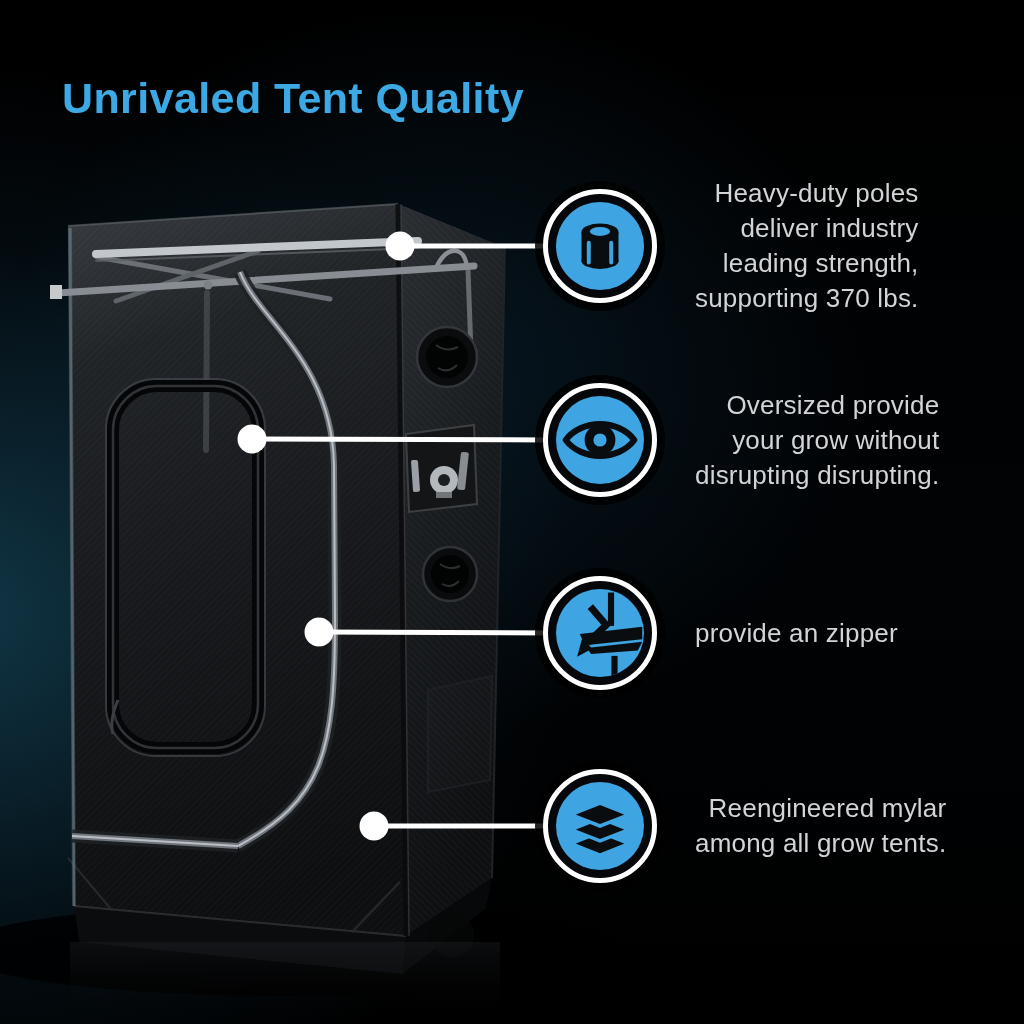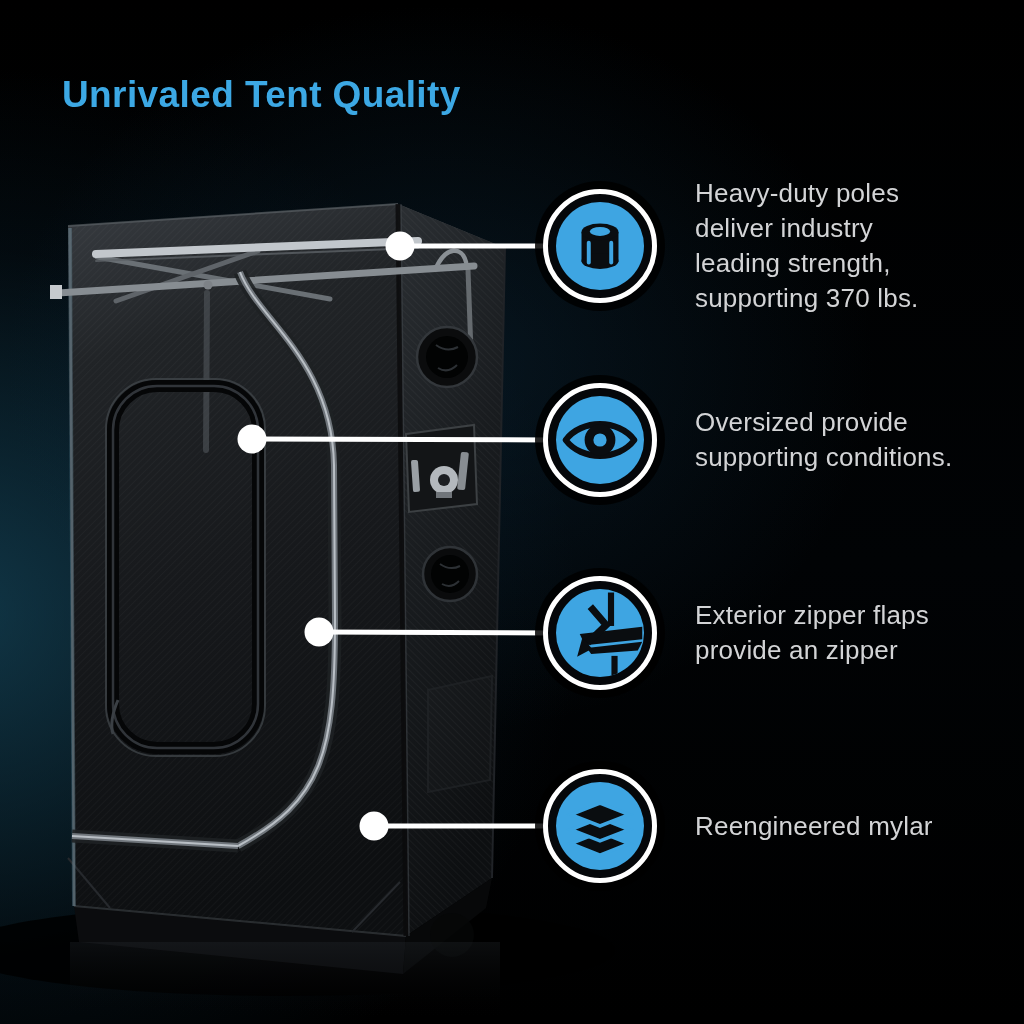--- a/index.html
+++ b/index.html
@@ -14,7 +14,7 @@
   .tent-layer{position:absolute;left:0;top:0;}
   .title{
     position:absolute;left:62px;top:74px;margin:0;
-    font-size:37px;font-weight:700;letter-spacing:0.4px;
+    font-size:43px;font-weight:700;letter-spacing:0.4px;
     color:#3CA8E4;
   }
   .feature{

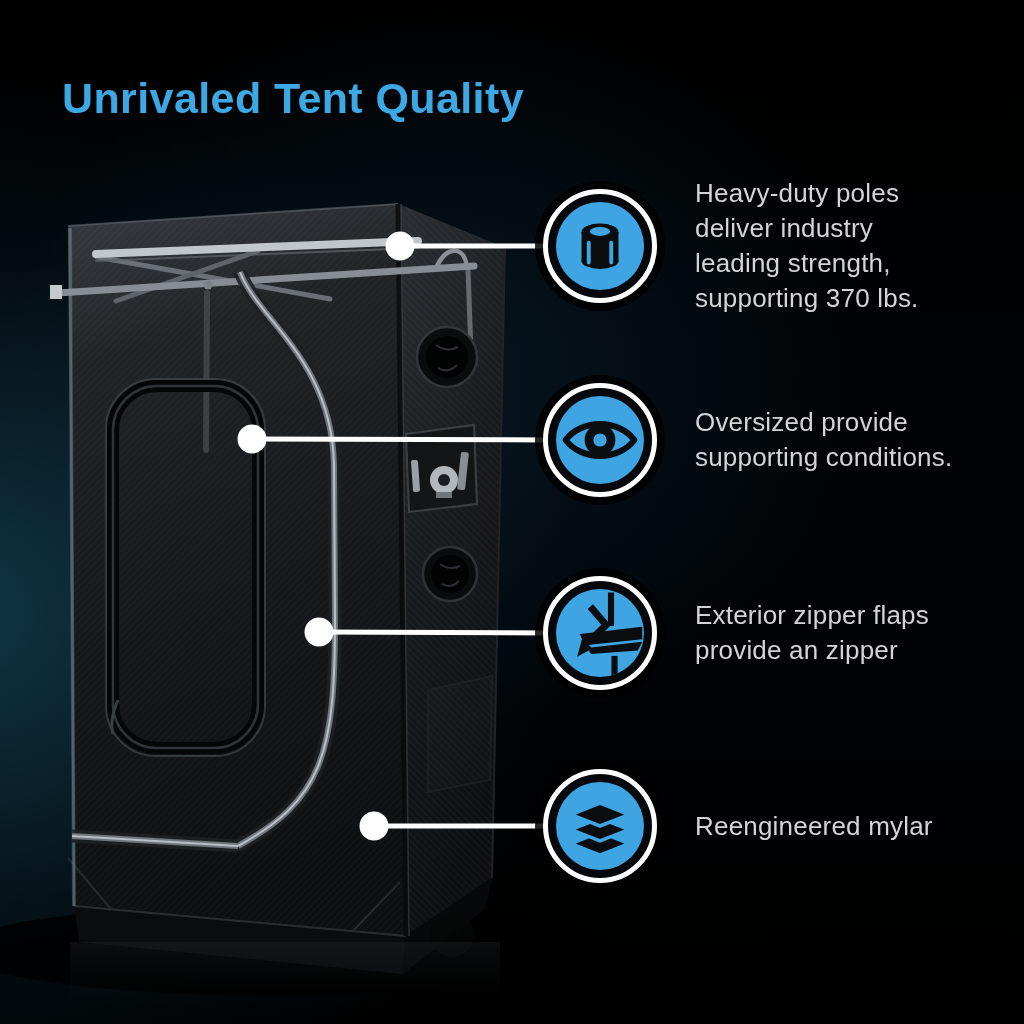--- a/index.html
+++ b/index.html
@@ -19,7 +19,7 @@
   }
   .feature{
     position:absolute;left:543px;height:114px;
-    display:flex;align-items:center;
+    display:flex;align-items:center;text-align:right;
   }
   .icon-ring{
     flex:0 0 auto;width:104px;height:104px;border:5px solid #ffffff;border-radius:50%;

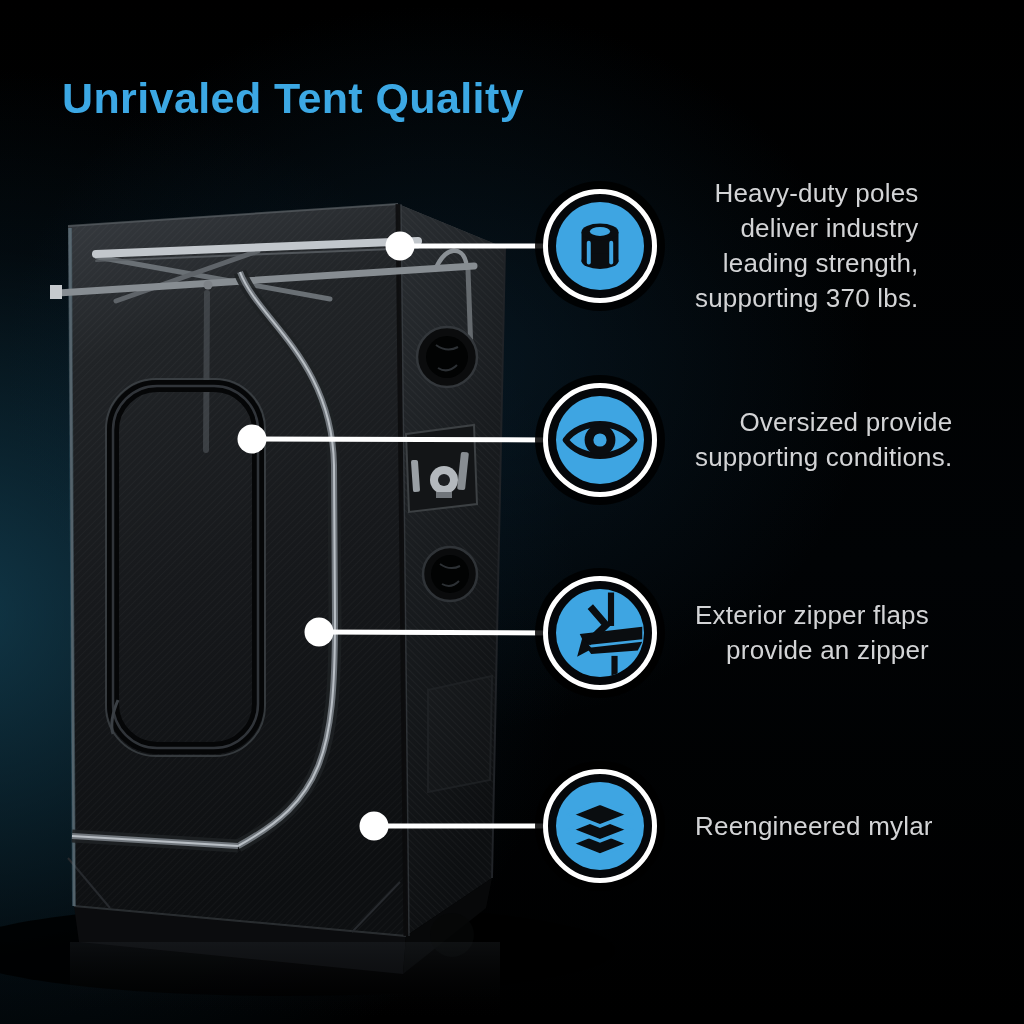--- a/index.html
+++ b/index.html
@@ -212,6 +212,7 @@
     </div>
     <div class="feature-text">
       <div>Oversized provide</div>
+      <div>your grow without</div>
       <div>supporting conditions.</div>
     </div>
   </div>

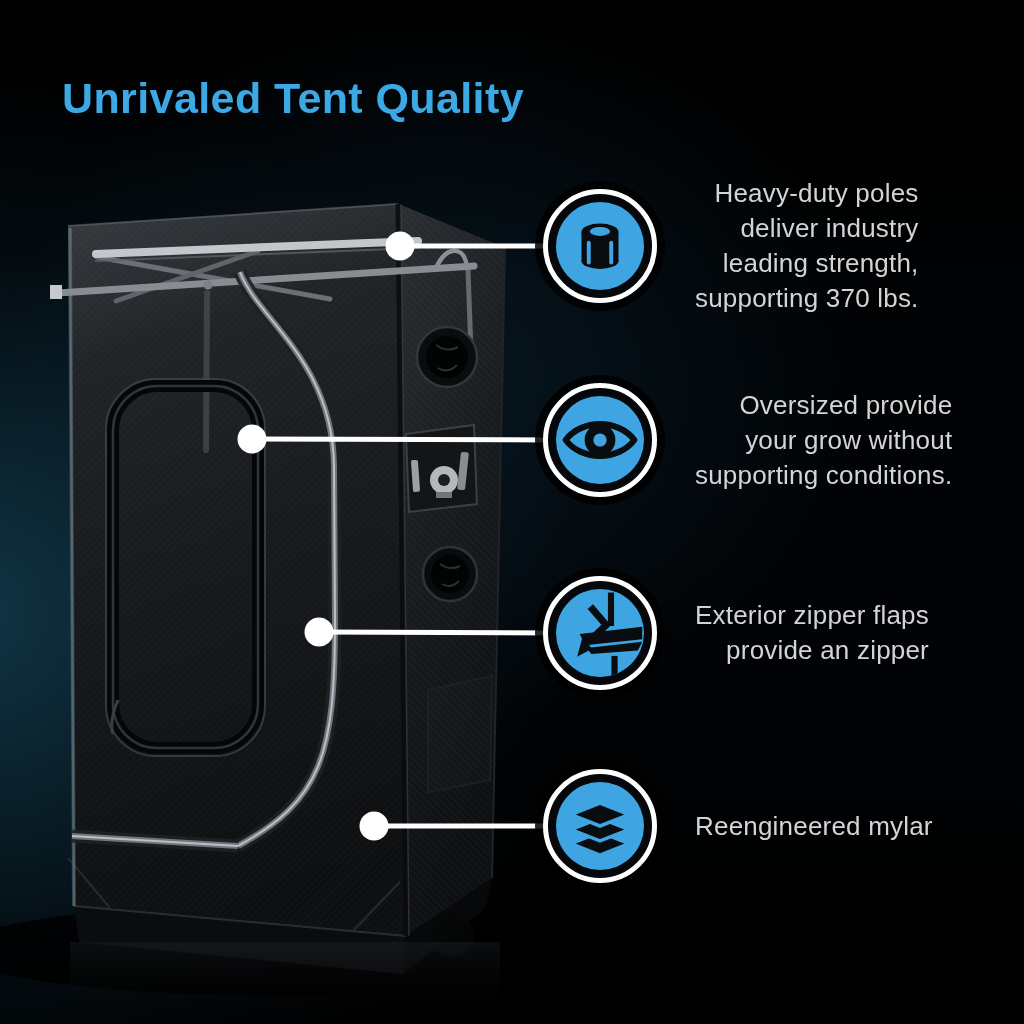--- a/index.html
+++ b/index.html
@@ -213,7 +213,7 @@
     <div class="feature-text">
       <div>Oversized provide</div>
       <div>your grow without</div>
-      <div>supporting conditions.</div>
+      <div>disrupting disrupting.</div>
     </div>
   </div>
 

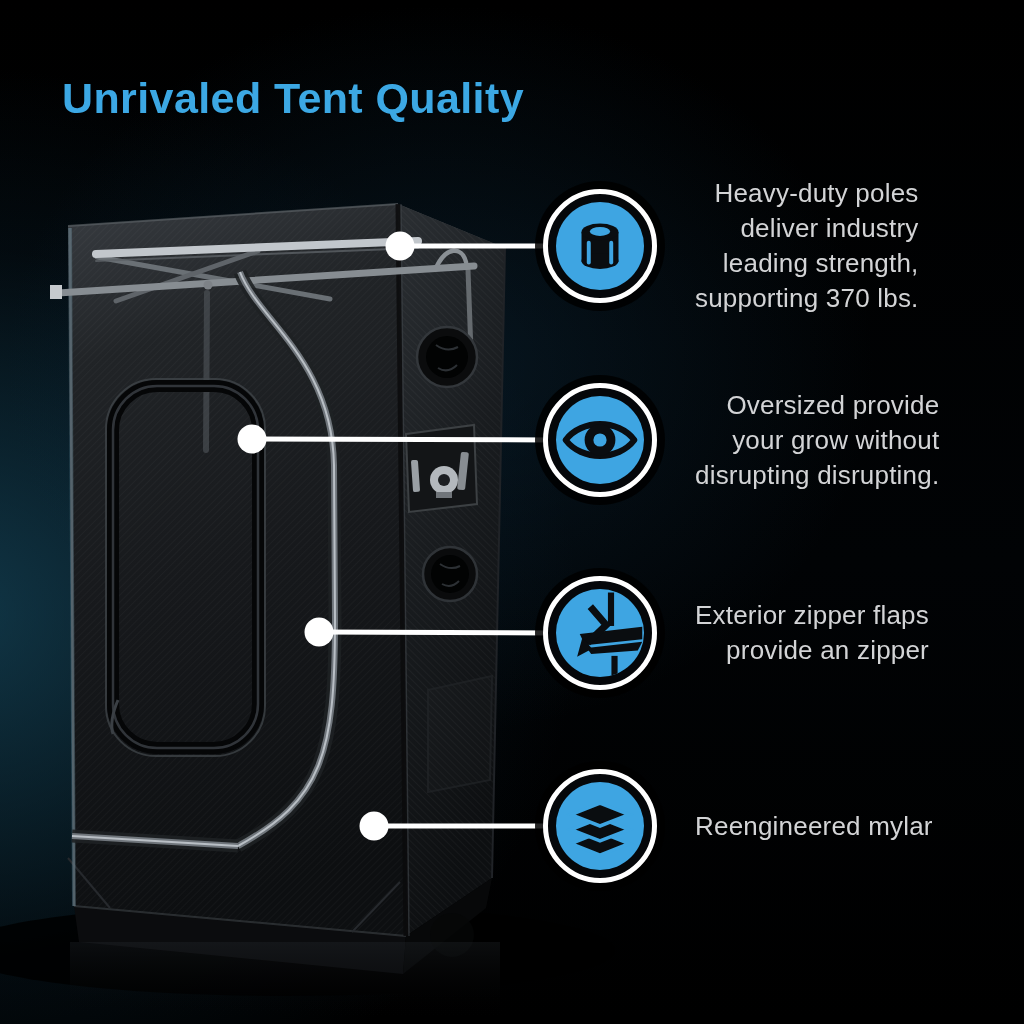--- a/index.html
+++ b/index.html
@@ -231,7 +231,6 @@
       </div>
     </div>
     <div class="feature-text">
-      <div>Exterior zipper flaps</div>
       <div>provide an zipper</div>
     </div>
   </div>

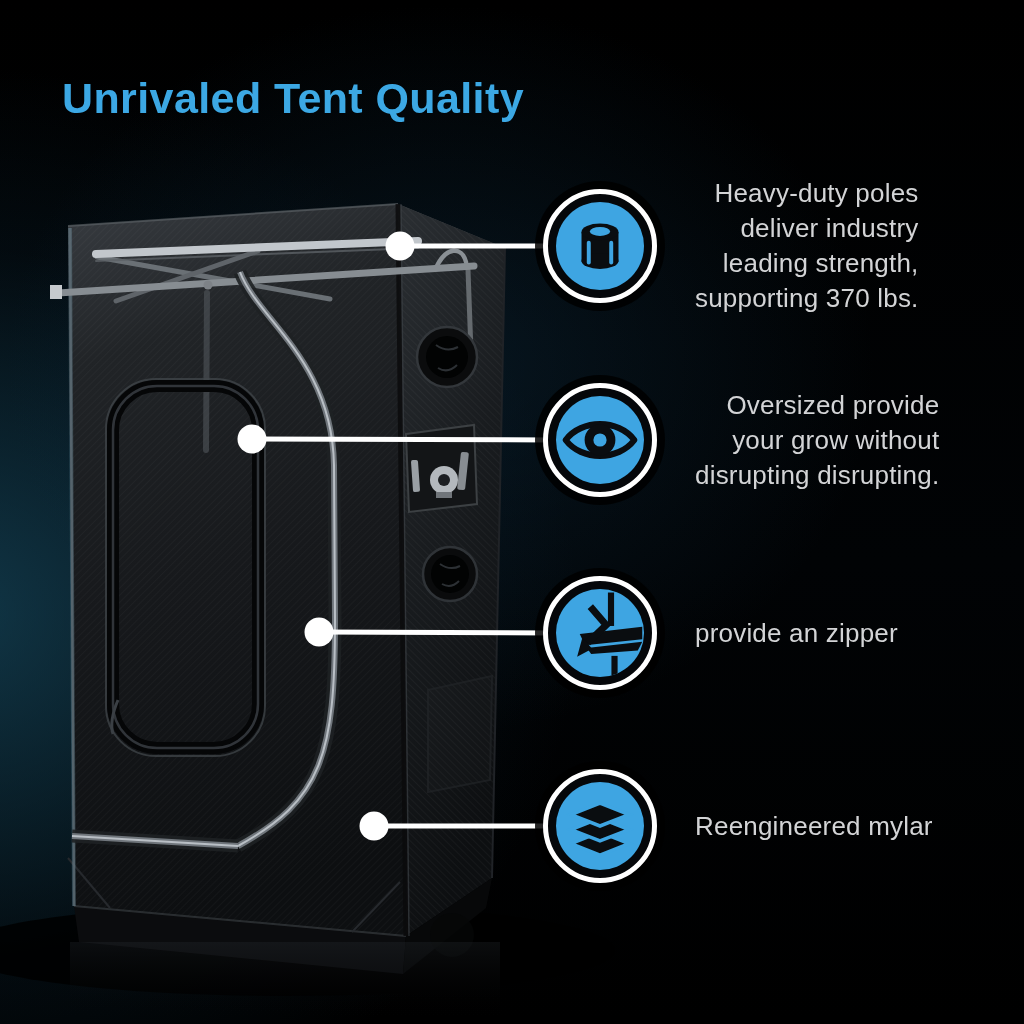--- a/index.html
+++ b/index.html
@@ -247,6 +247,7 @@
     </div>
     <div class="feature-text">
       <div>Reengineered mylar</div>
+      <div>among all grow tents.</div>
     </div>
   </div>
 

